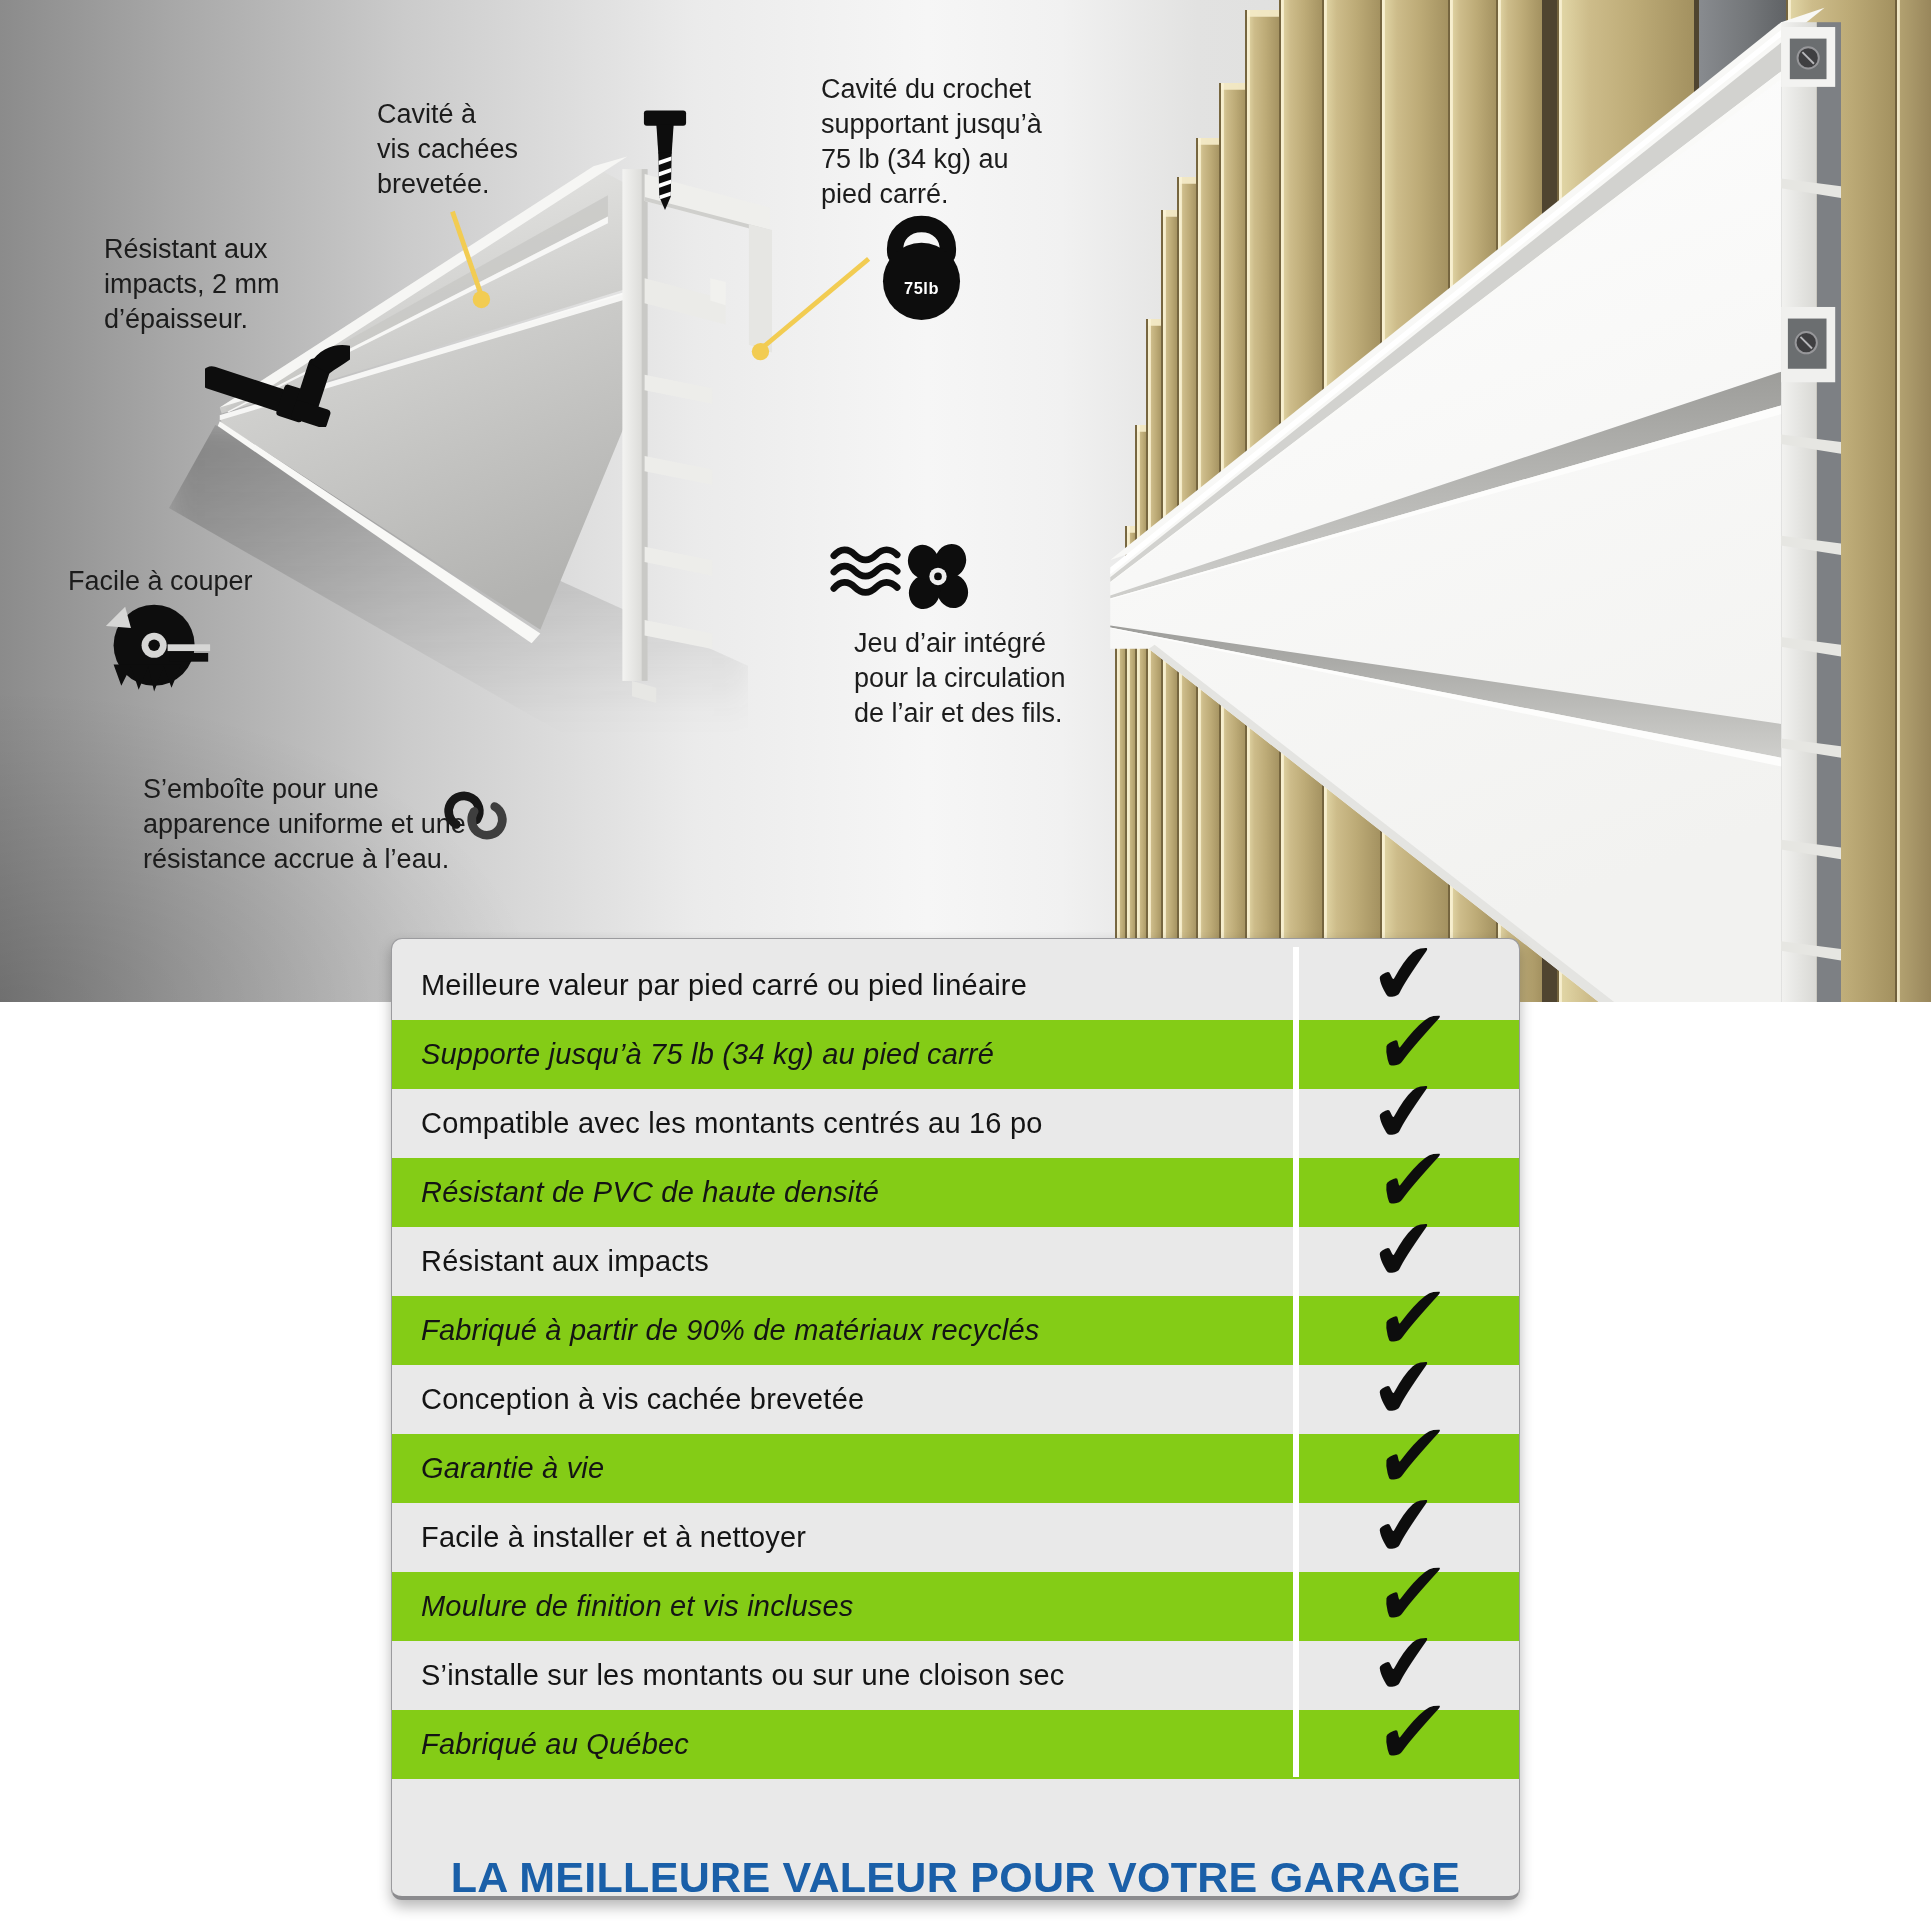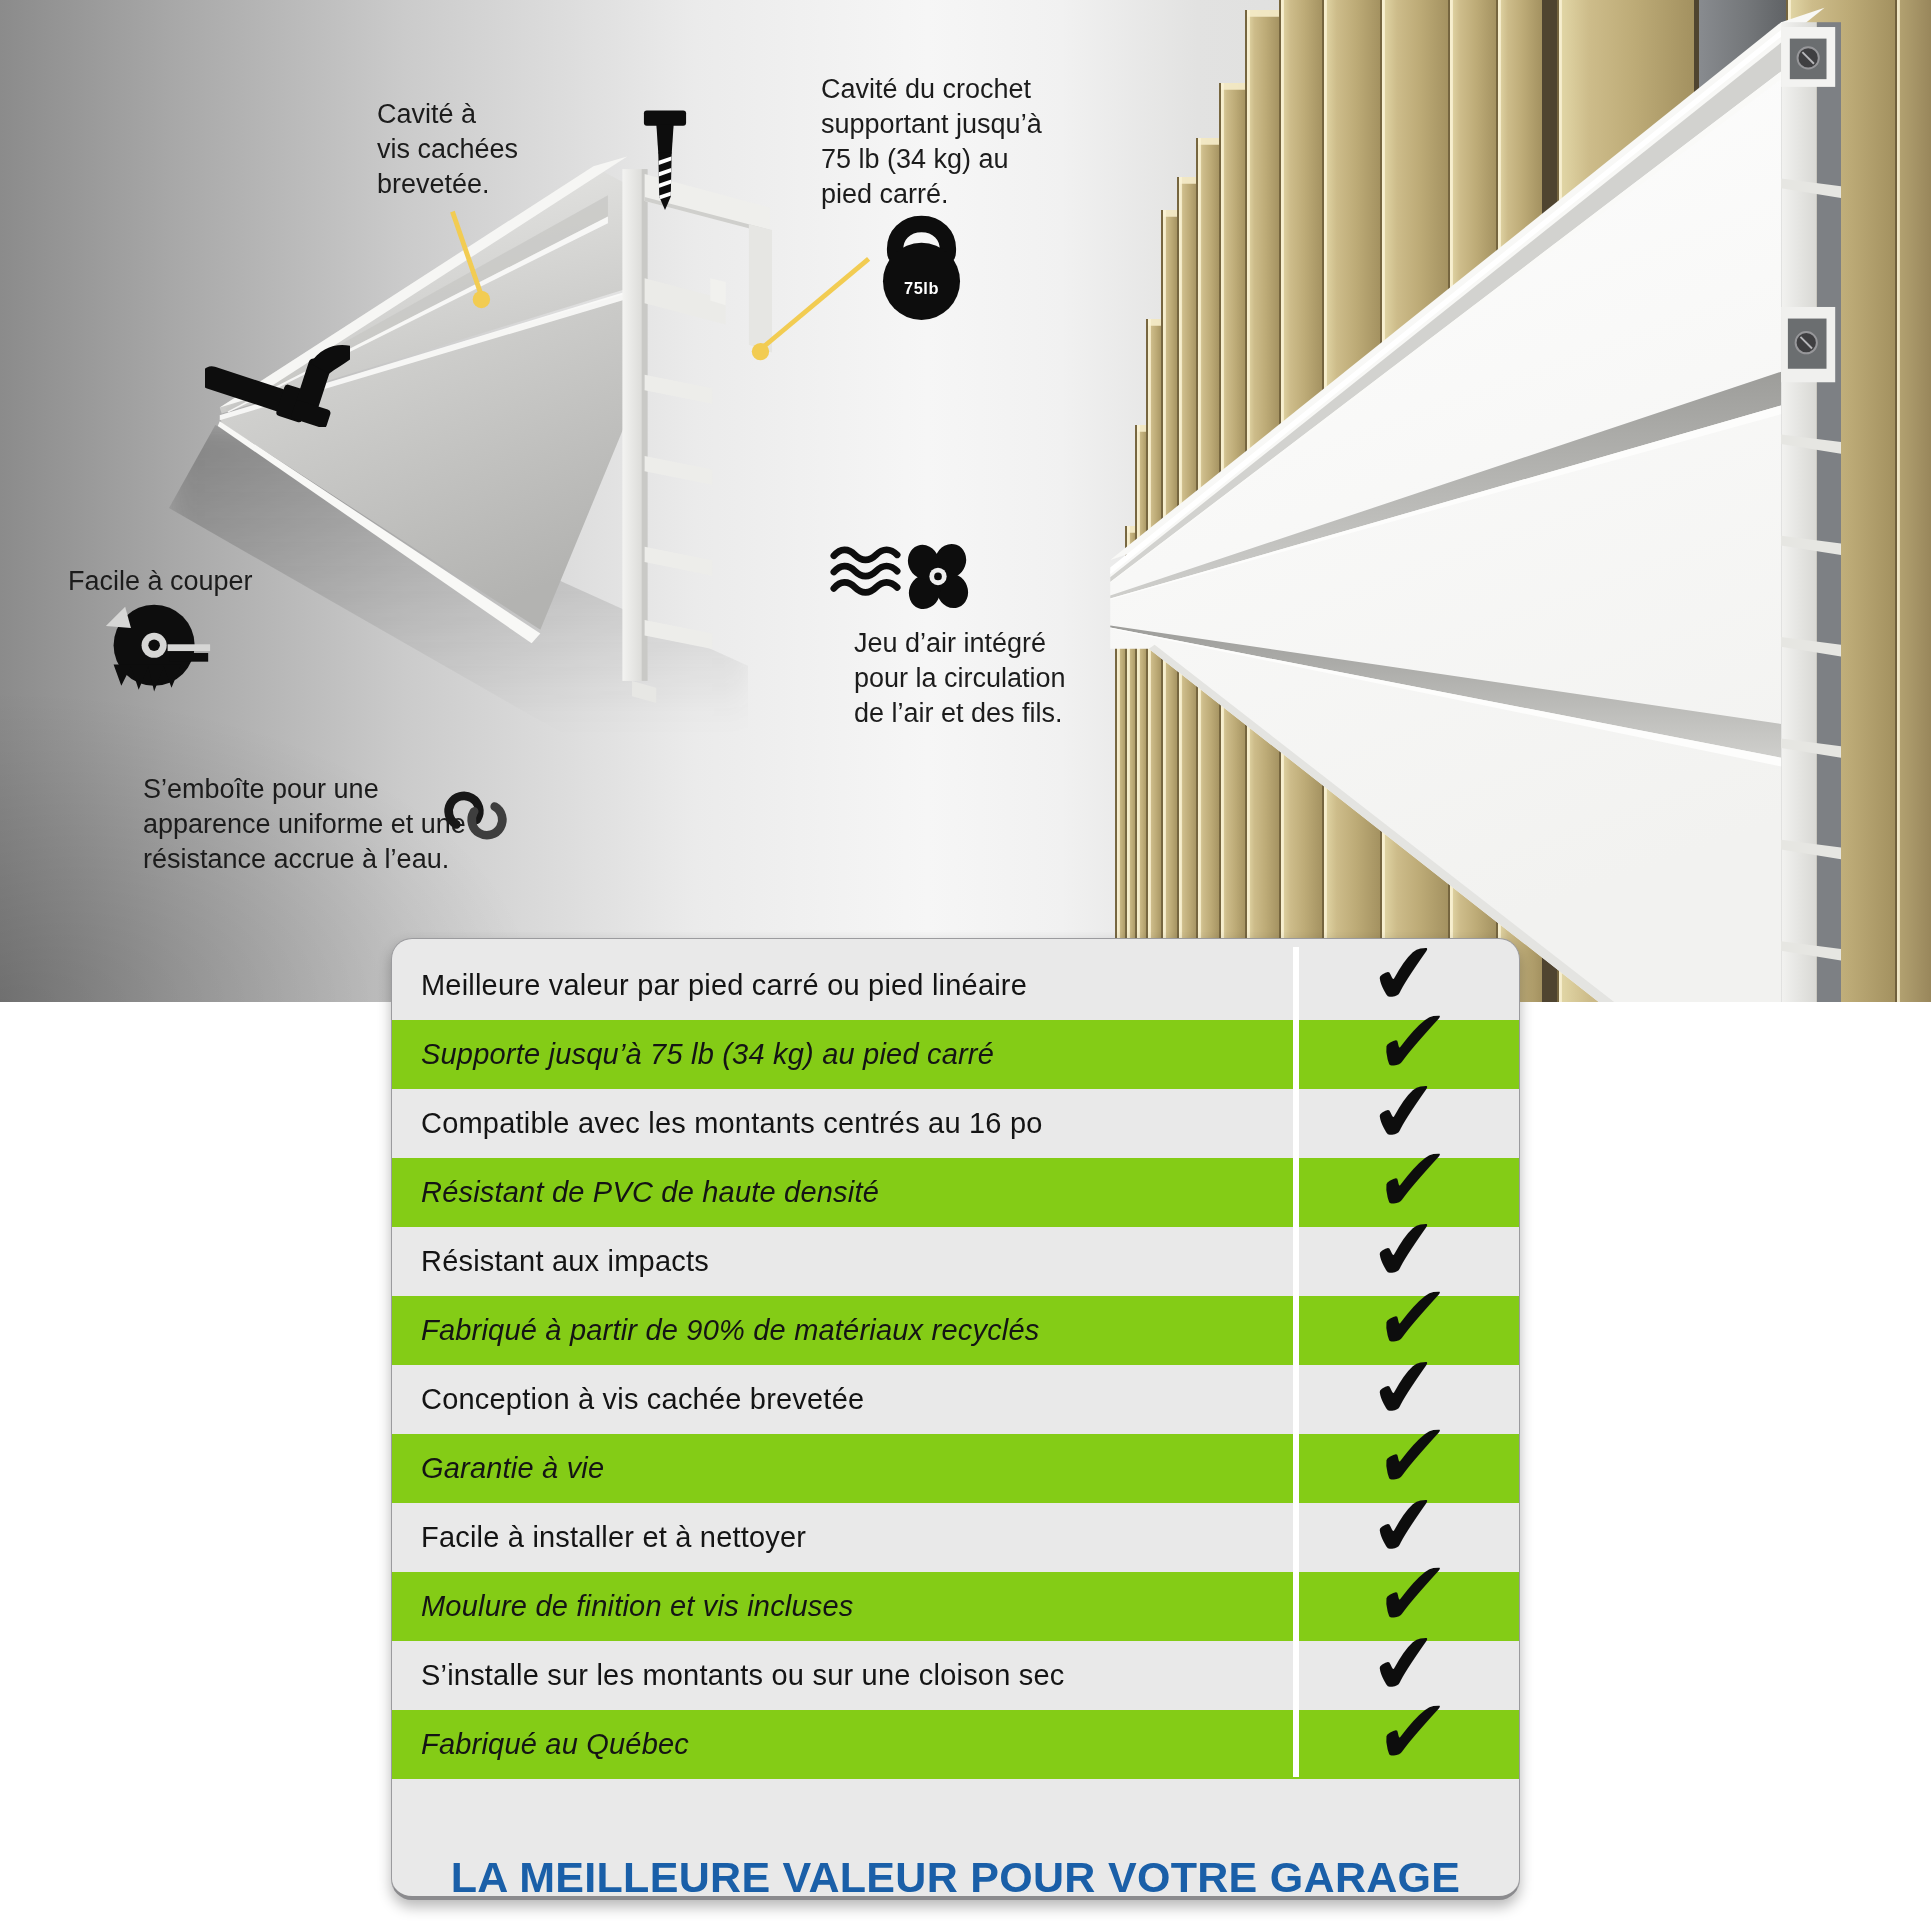--- a/index.html
+++ b/index.html
@@ -107,6 +107,11 @@
       <circle cx="628" cy="244" r="9" fill="#F2CC52"></circle>
     </svg>
 
+    <div class="callout" id="txt-impact">
+      <div>Résistant aux</div>
+      <div>impacts, 2 mm</div>
+      <div>d’épaisseur.</div>
+    </div>
     <div class="callout" id="txt-screw">
       <div>Cavité à</div>
       <div>vis cachées</div>

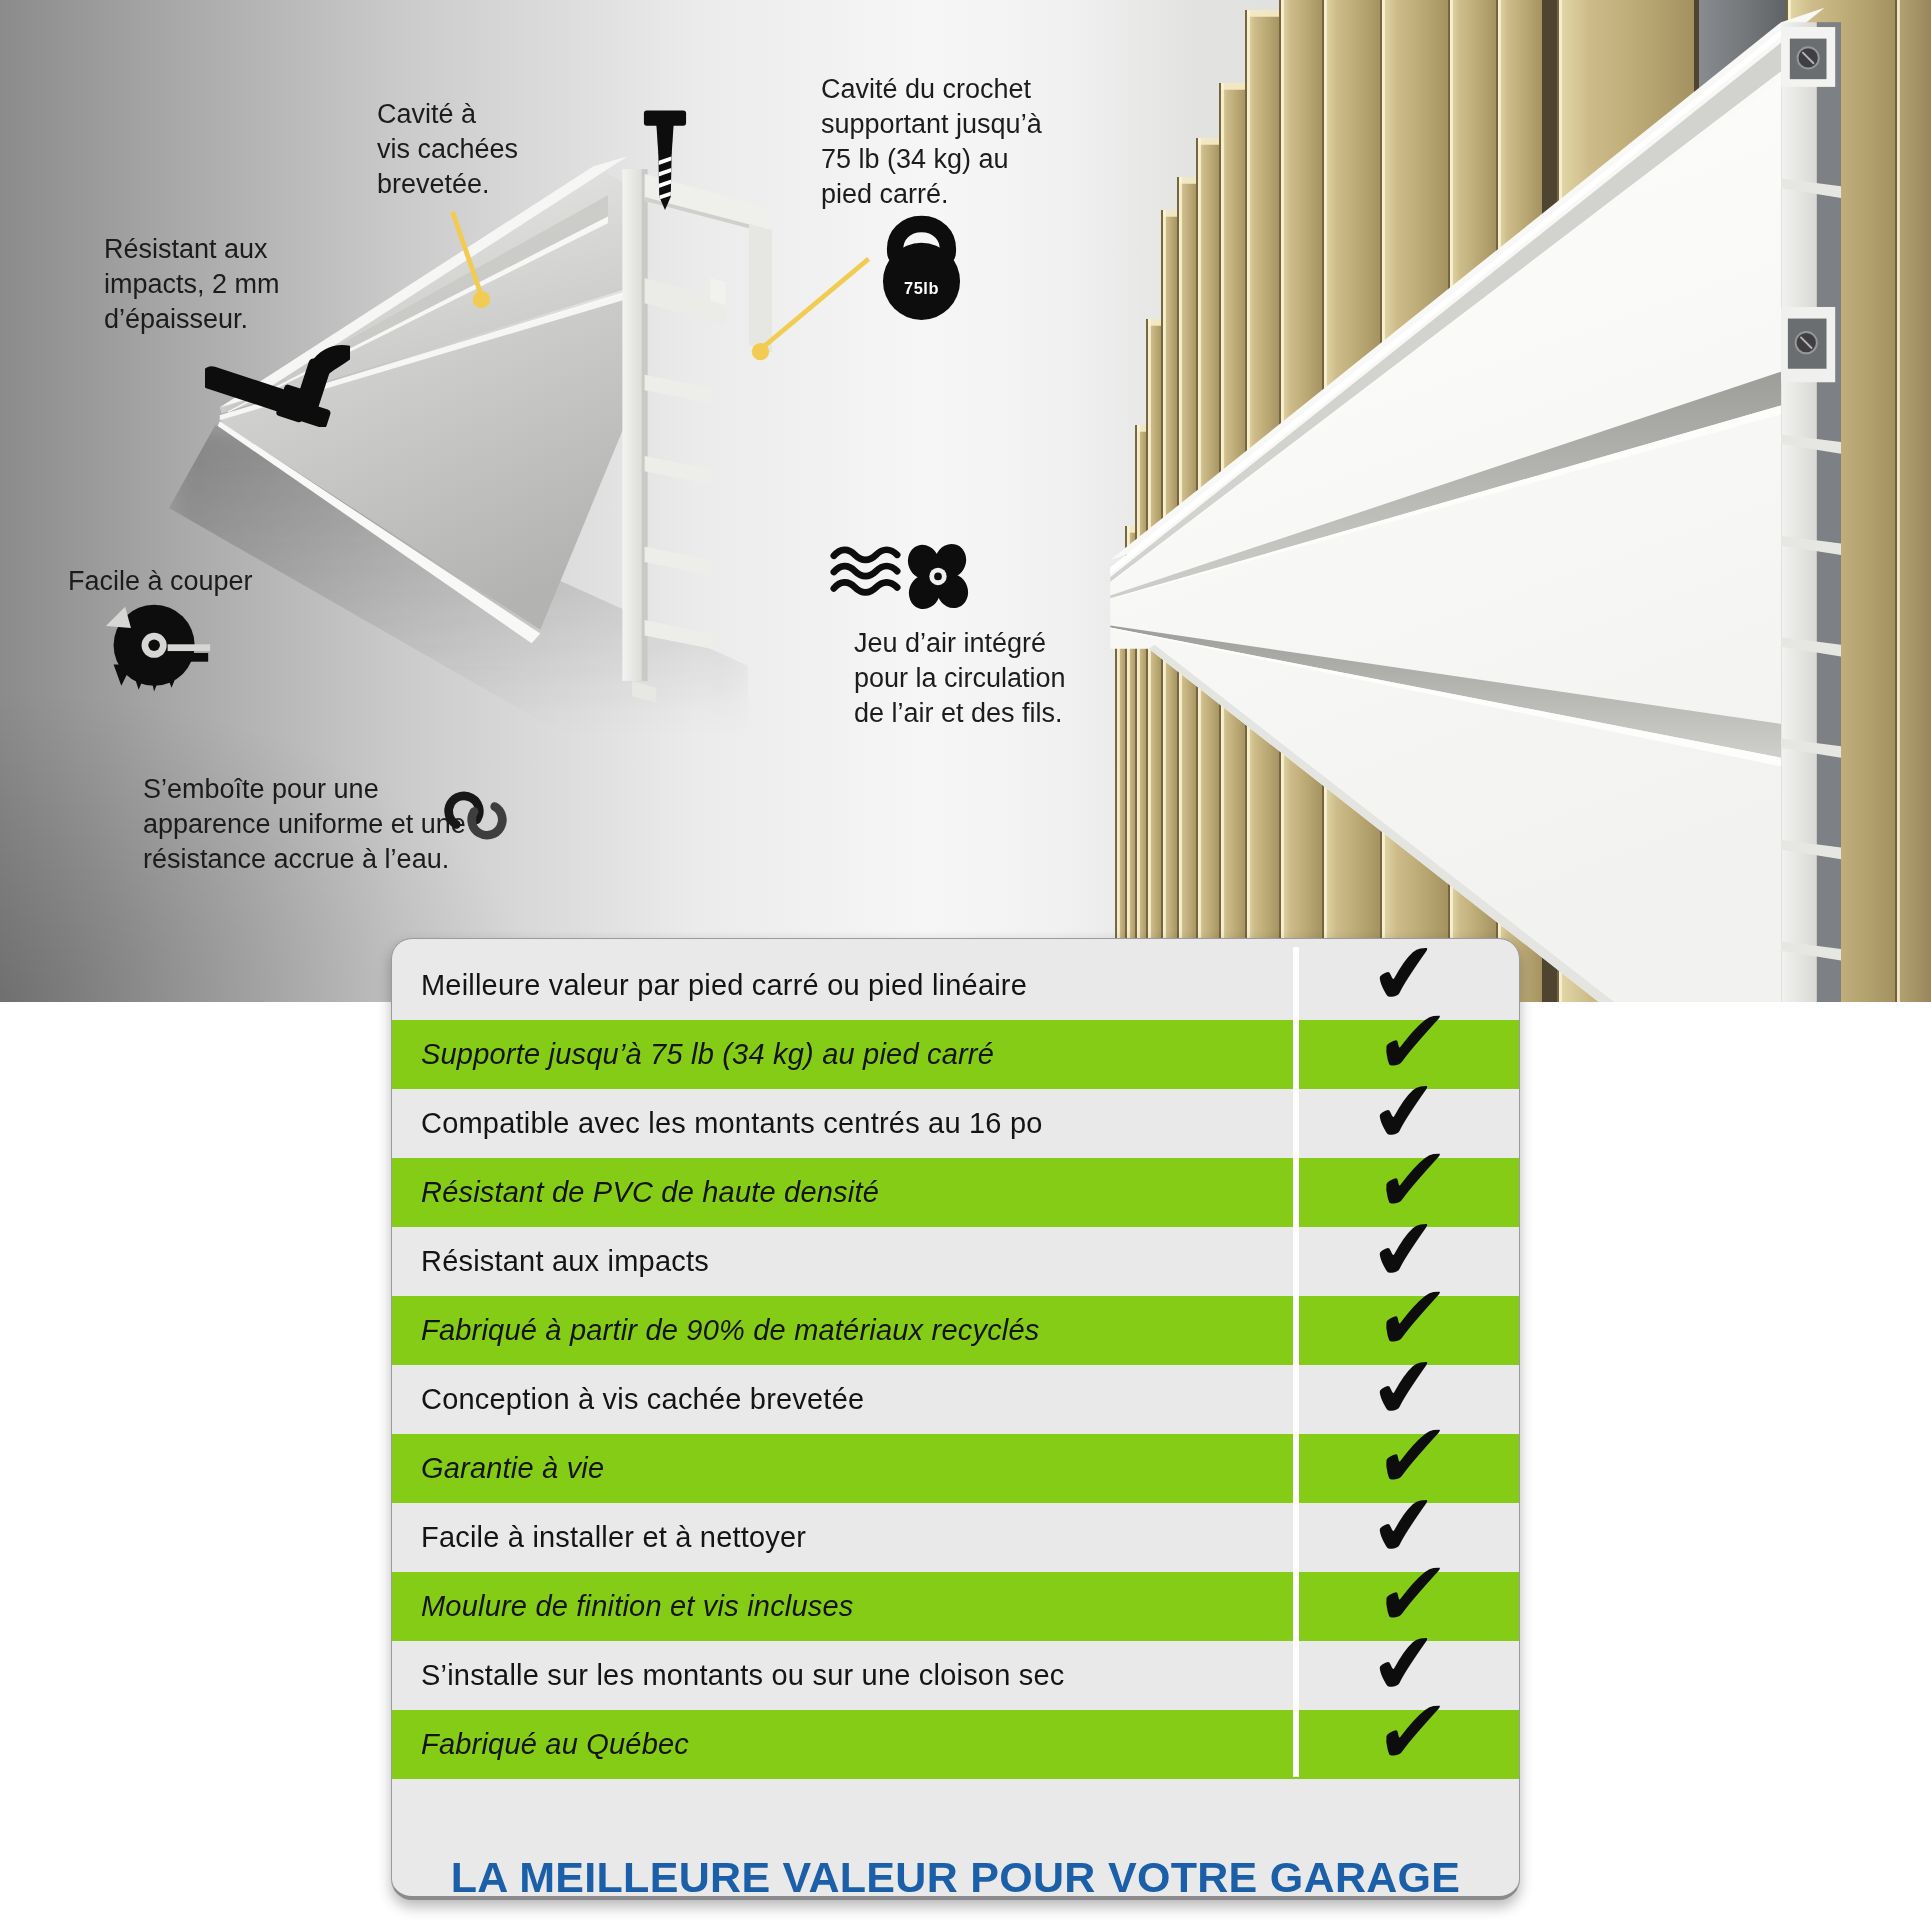--- a/index.html
+++ b/index.html
@@ -28,7 +28,7 @@
     color:#fff;font-weight:bold;font-size:16.4px;letter-spacing:0.5px;}
   
   #card{position:absolute;left:391px;top:938px;width:1127px;height:957px;background:#e9e9e9;
-    border:1.9px solid #9b9b9e;border-bottom:4.8px solid #8b8b8e;border-radius:21px;
+    border:1.9px solid #9b9b9e;border-bottom:4.8px solid #8b8b8e;border-radius:11px;
     box-shadow:0 6.8px 13.5px rgba(0,0,0,.28);}
   #rows{position:absolute;left:0;top:11.6px;width:100%;}
   .row{height:69px;display:grid;grid-template-columns:901px 1fr;align-items:center;}

